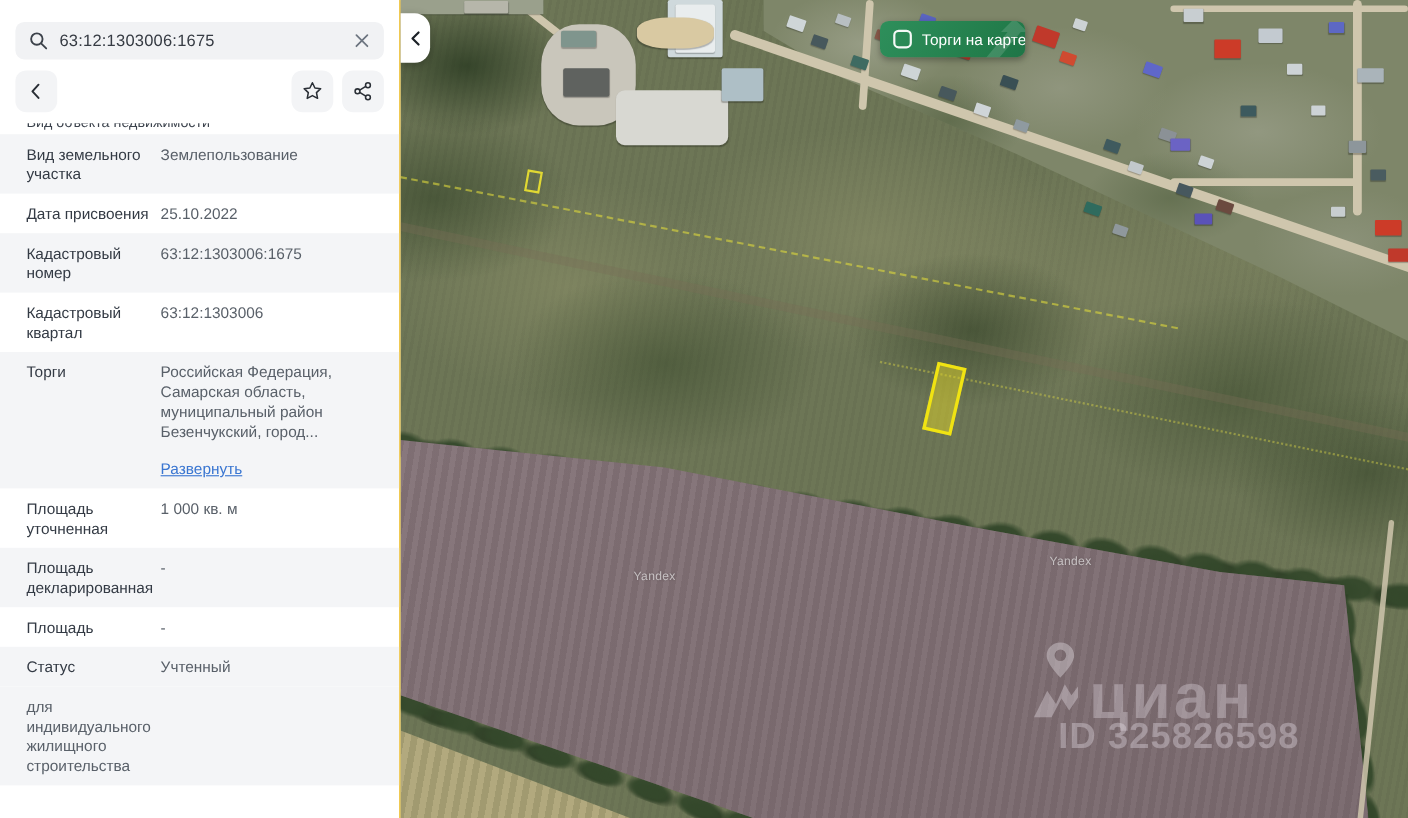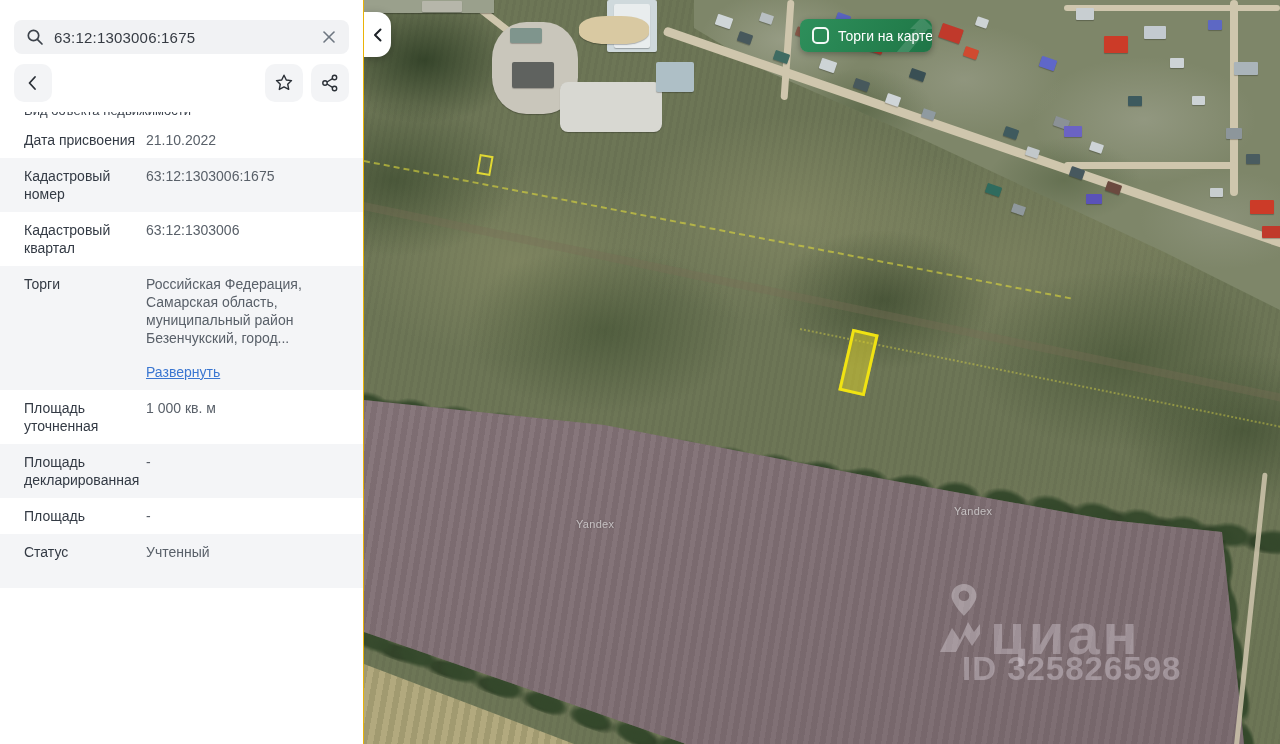--- a/index.html
+++ b/index.html
@@ -142,6 +142,10 @@
     </div>
 
     <div class="attr-list">
+        <div class="attr-row alt">
+          <div class="attr-label">Вид земельного участка</div>
+          <div class="attr-value">Землепользование</div>
+        </div>
         <div class="attr-row">
           <div class="attr-label">Дата присвоения</div>
           <div class="attr-value">21.10.2022</div>

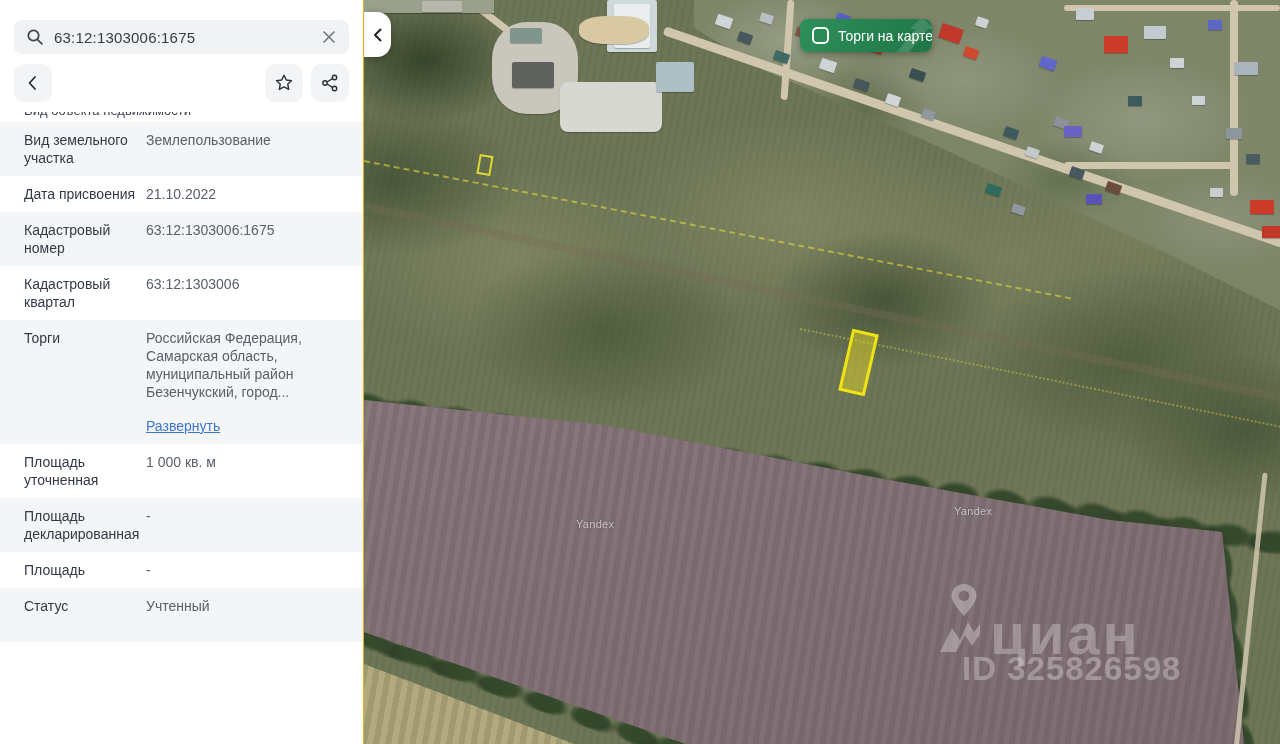--- a/index.html
+++ b/index.html
@@ -148,7 +148,7 @@
         </div>
         <div class="attr-row">
           <div class="attr-label">Дата присвоения</div>
-          <div class="attr-value">21.10.2022</div>
+          <div class="attr-value">25.10.2022</div>
         </div>
         <div class="attr-row alt">
           <div class="attr-label">Кадастровый номер</div>

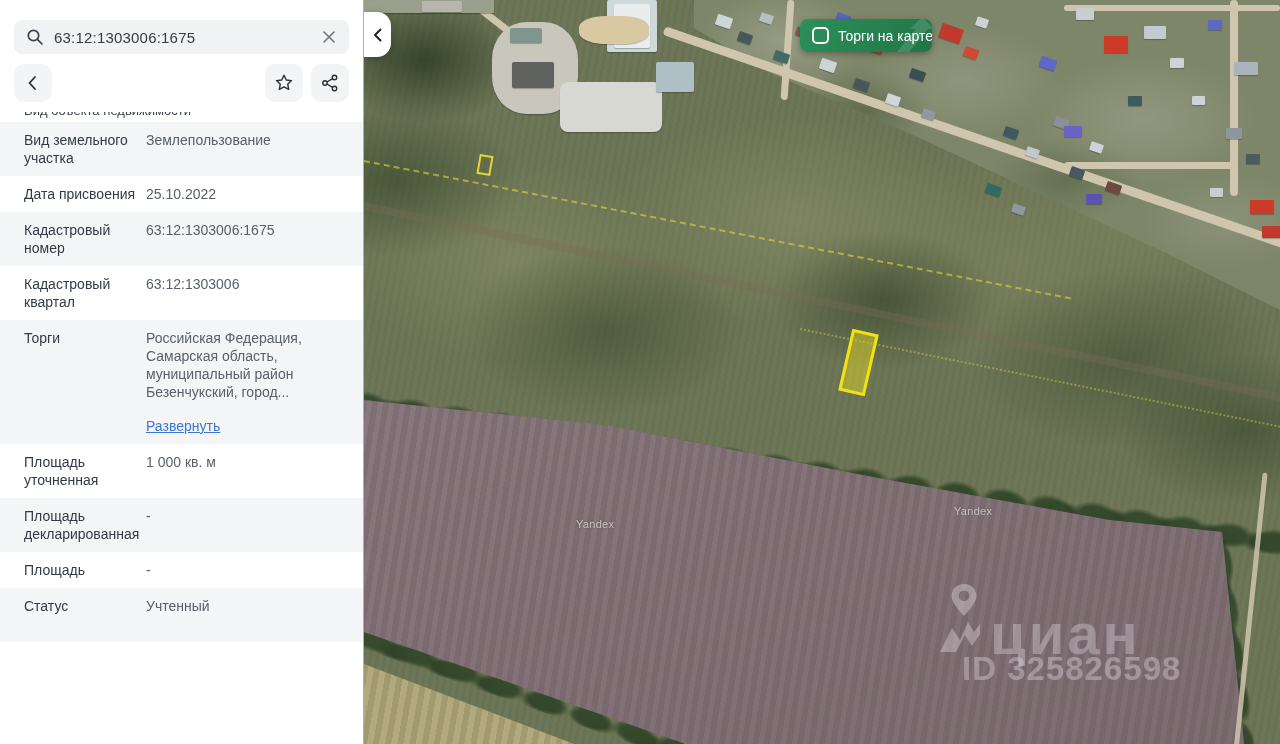--- a/index.html
+++ b/index.html
@@ -179,6 +179,7 @@
           <div class="attr-value">Учтенный</div>
         </div>
         <div class="attr-row alt">
+          <div class="attr-value">для индивидуального жилищного строительства</div>
         </div>
         <div class="attr-row"></div>
       </div>

